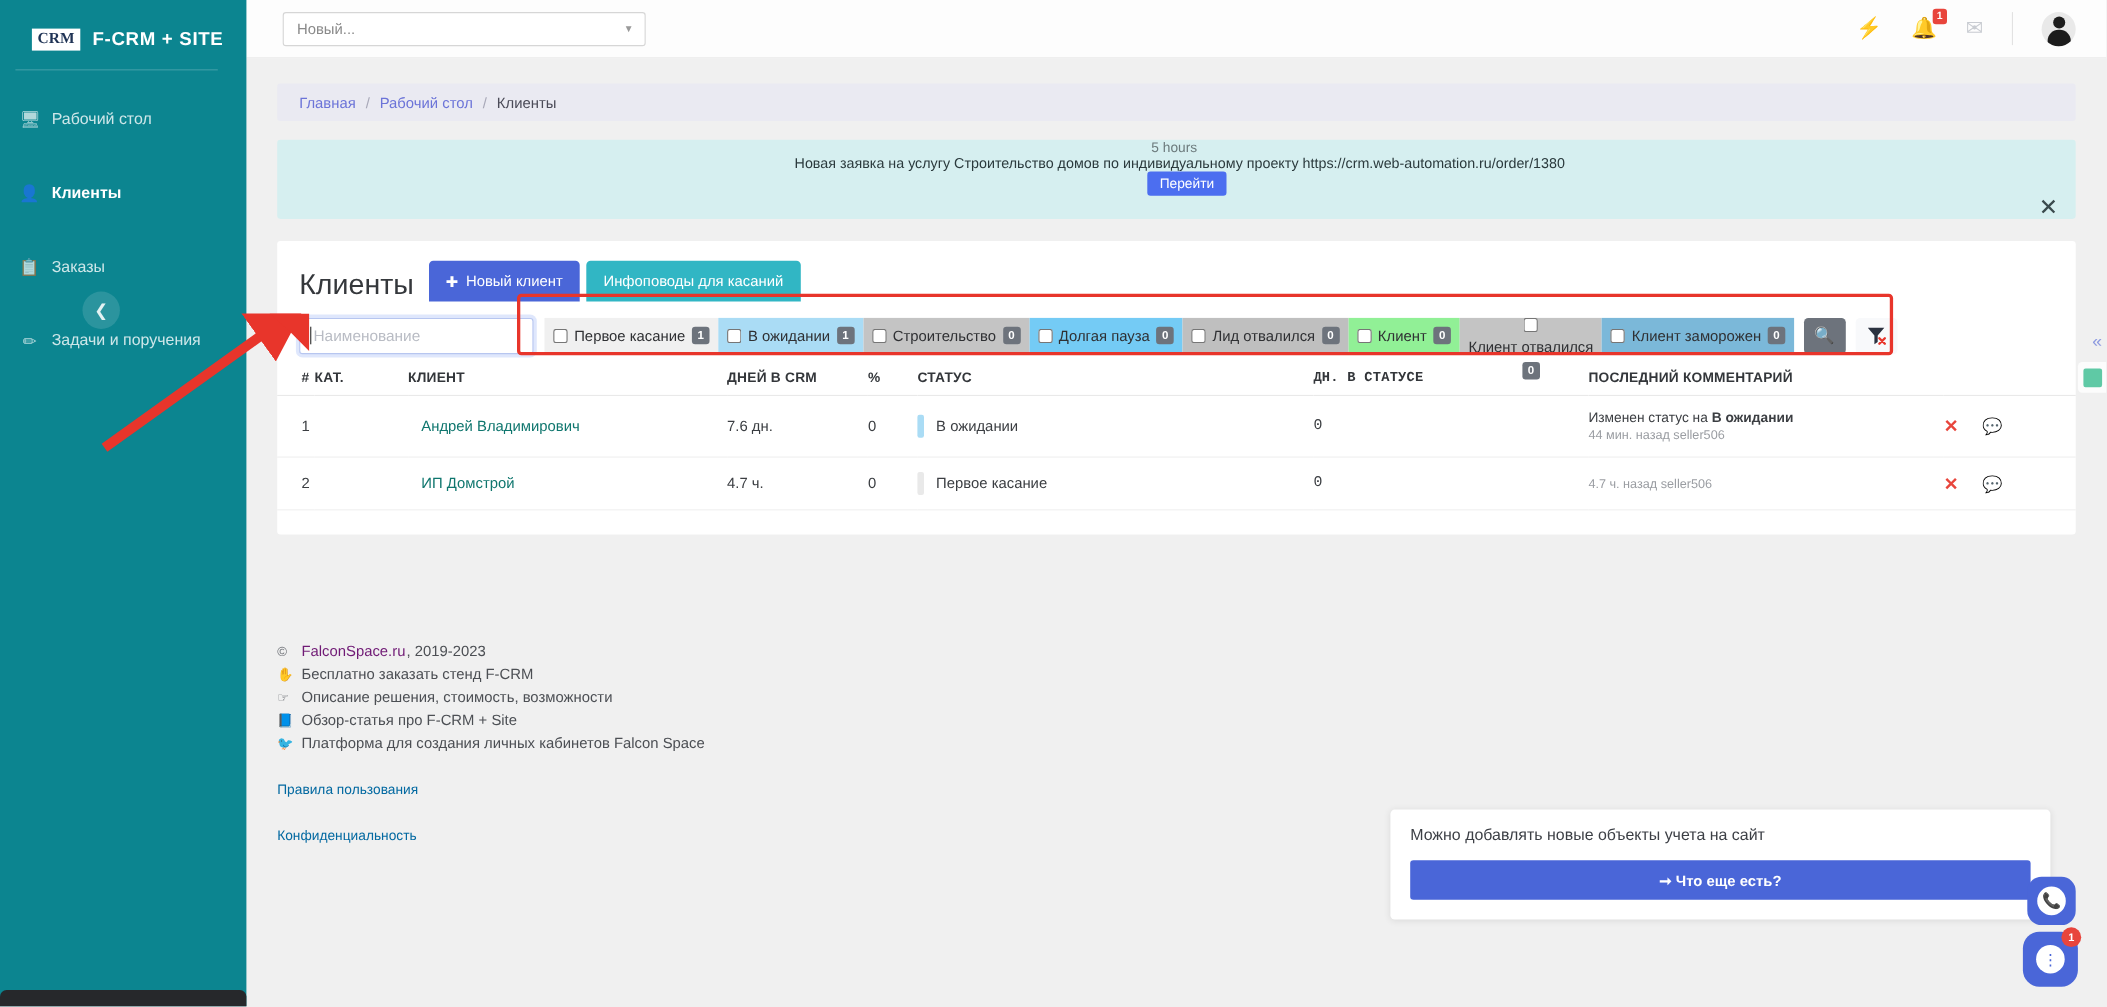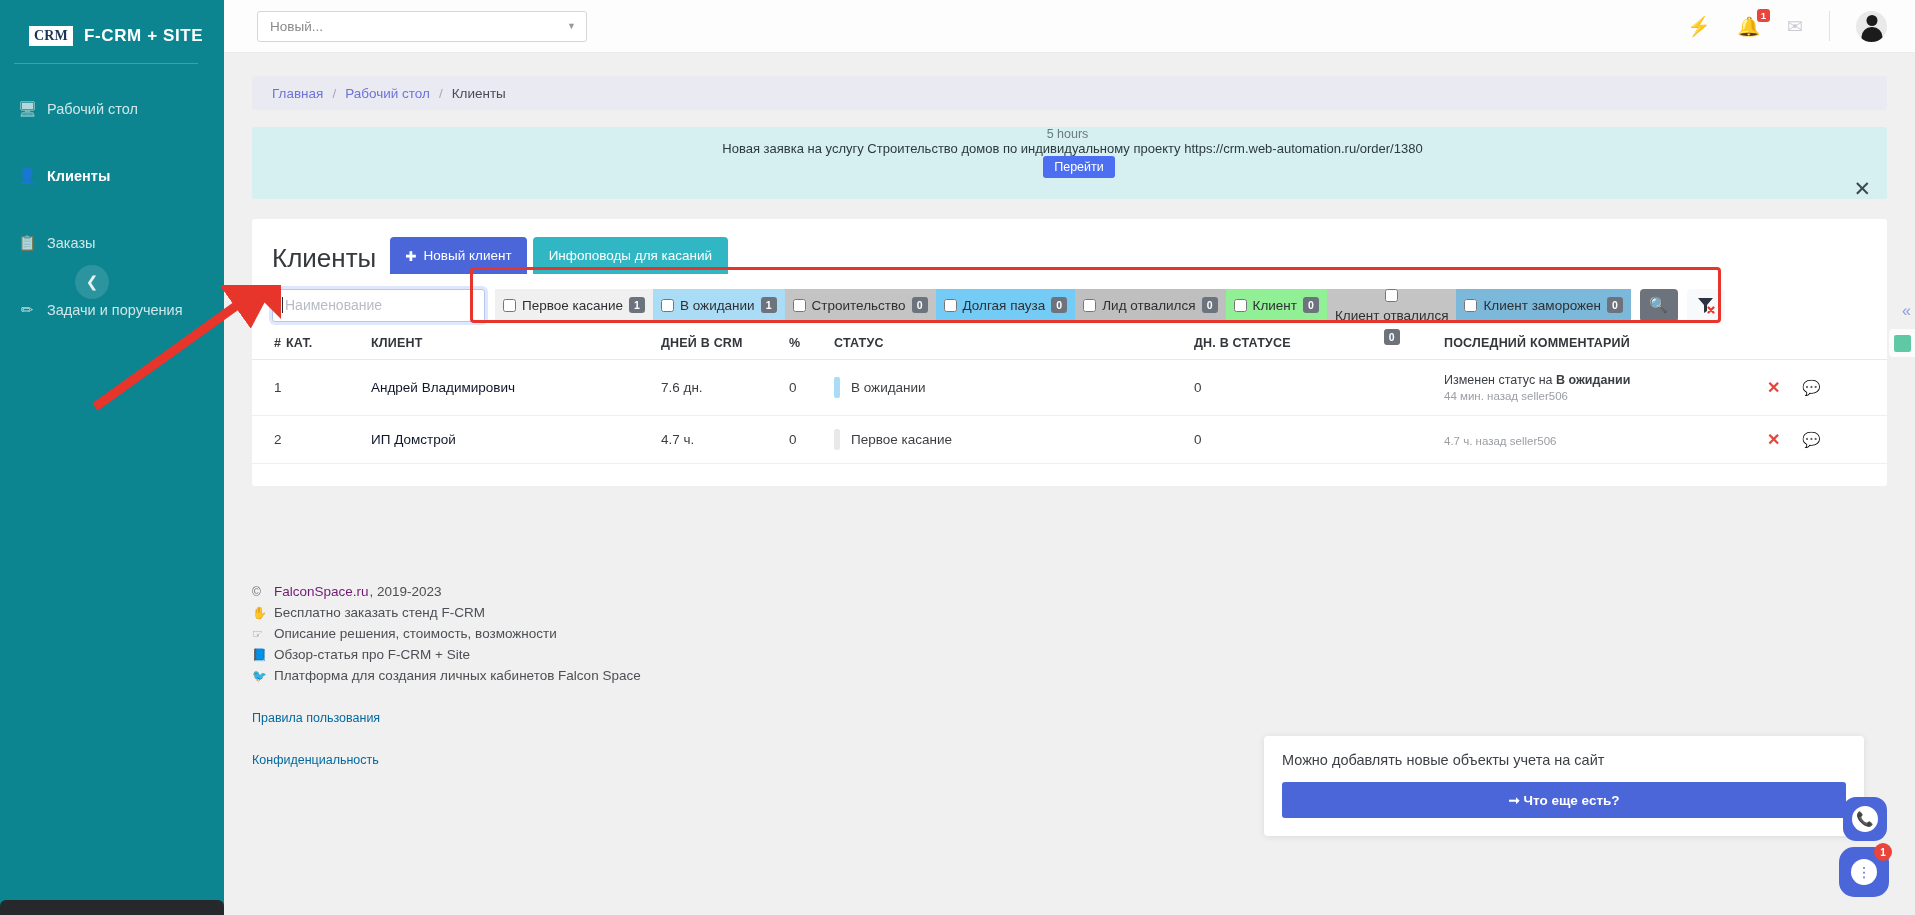--- a/index.html
+++ b/index.html
@@ -217,7 +217,7 @@
   .c-days { width: 128px; }
   .c-pct  { width: 45px; }
   .c-sts  { width: 360px; }
-  .c-dsts { width: 250px; }
+  .c-dsts { width: 250px; font-family: Liberation Mono, monospace; }
   .c-com  { }
   .c-act  { width: 120px; }
   .cli-link { color: #0f172a; cursor: pointer; }

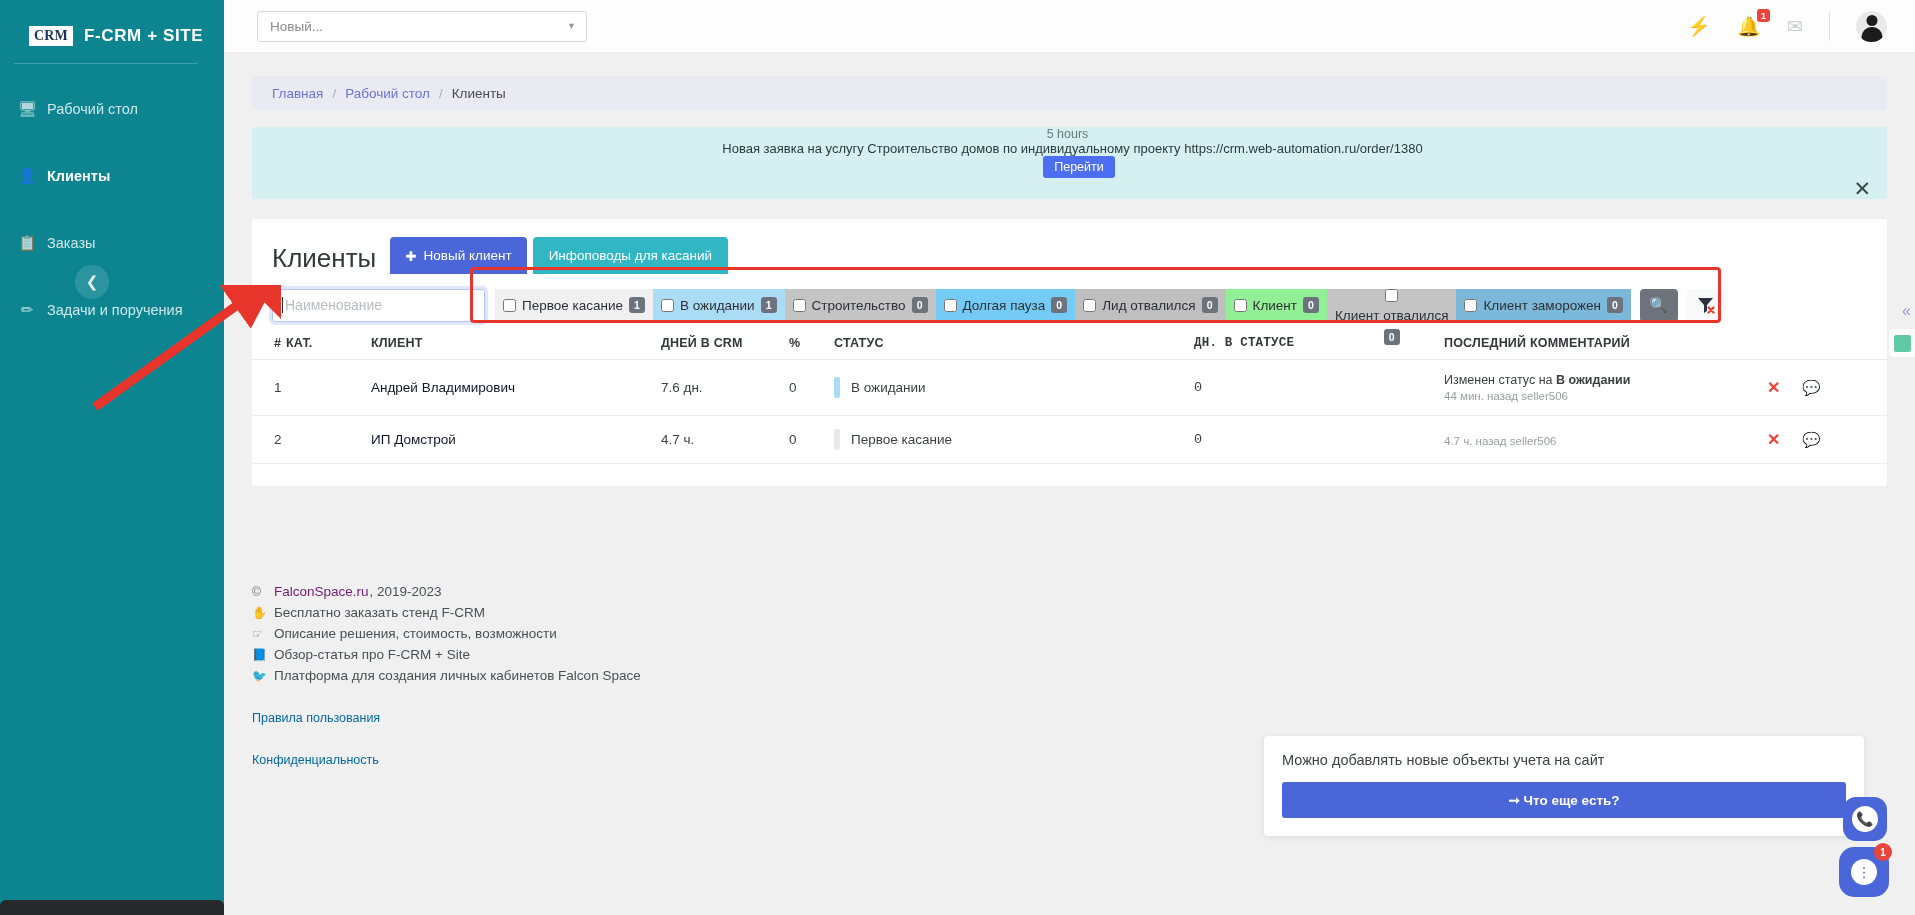--- a/index.html
+++ b/index.html
@@ -220,7 +220,7 @@
   .c-dsts { width: 250px; font-family: Liberation Mono, monospace; }
   .c-com  { }
   .c-act  { width: 120px; }
-  .cli-link { color: #0f172a; cursor: pointer; }
+  .cli-link { color: #0f766e; cursor: pointer; margin-left: 12px; }
   .sts-wrap { display: flex; align-items: center; gap: 11px; }
   .sts-bar { width: 6px; height: 21px; border-radius: 2px; flex: none; }
   .com-main { font-size: 12.5px; color: #3b3e42; }

